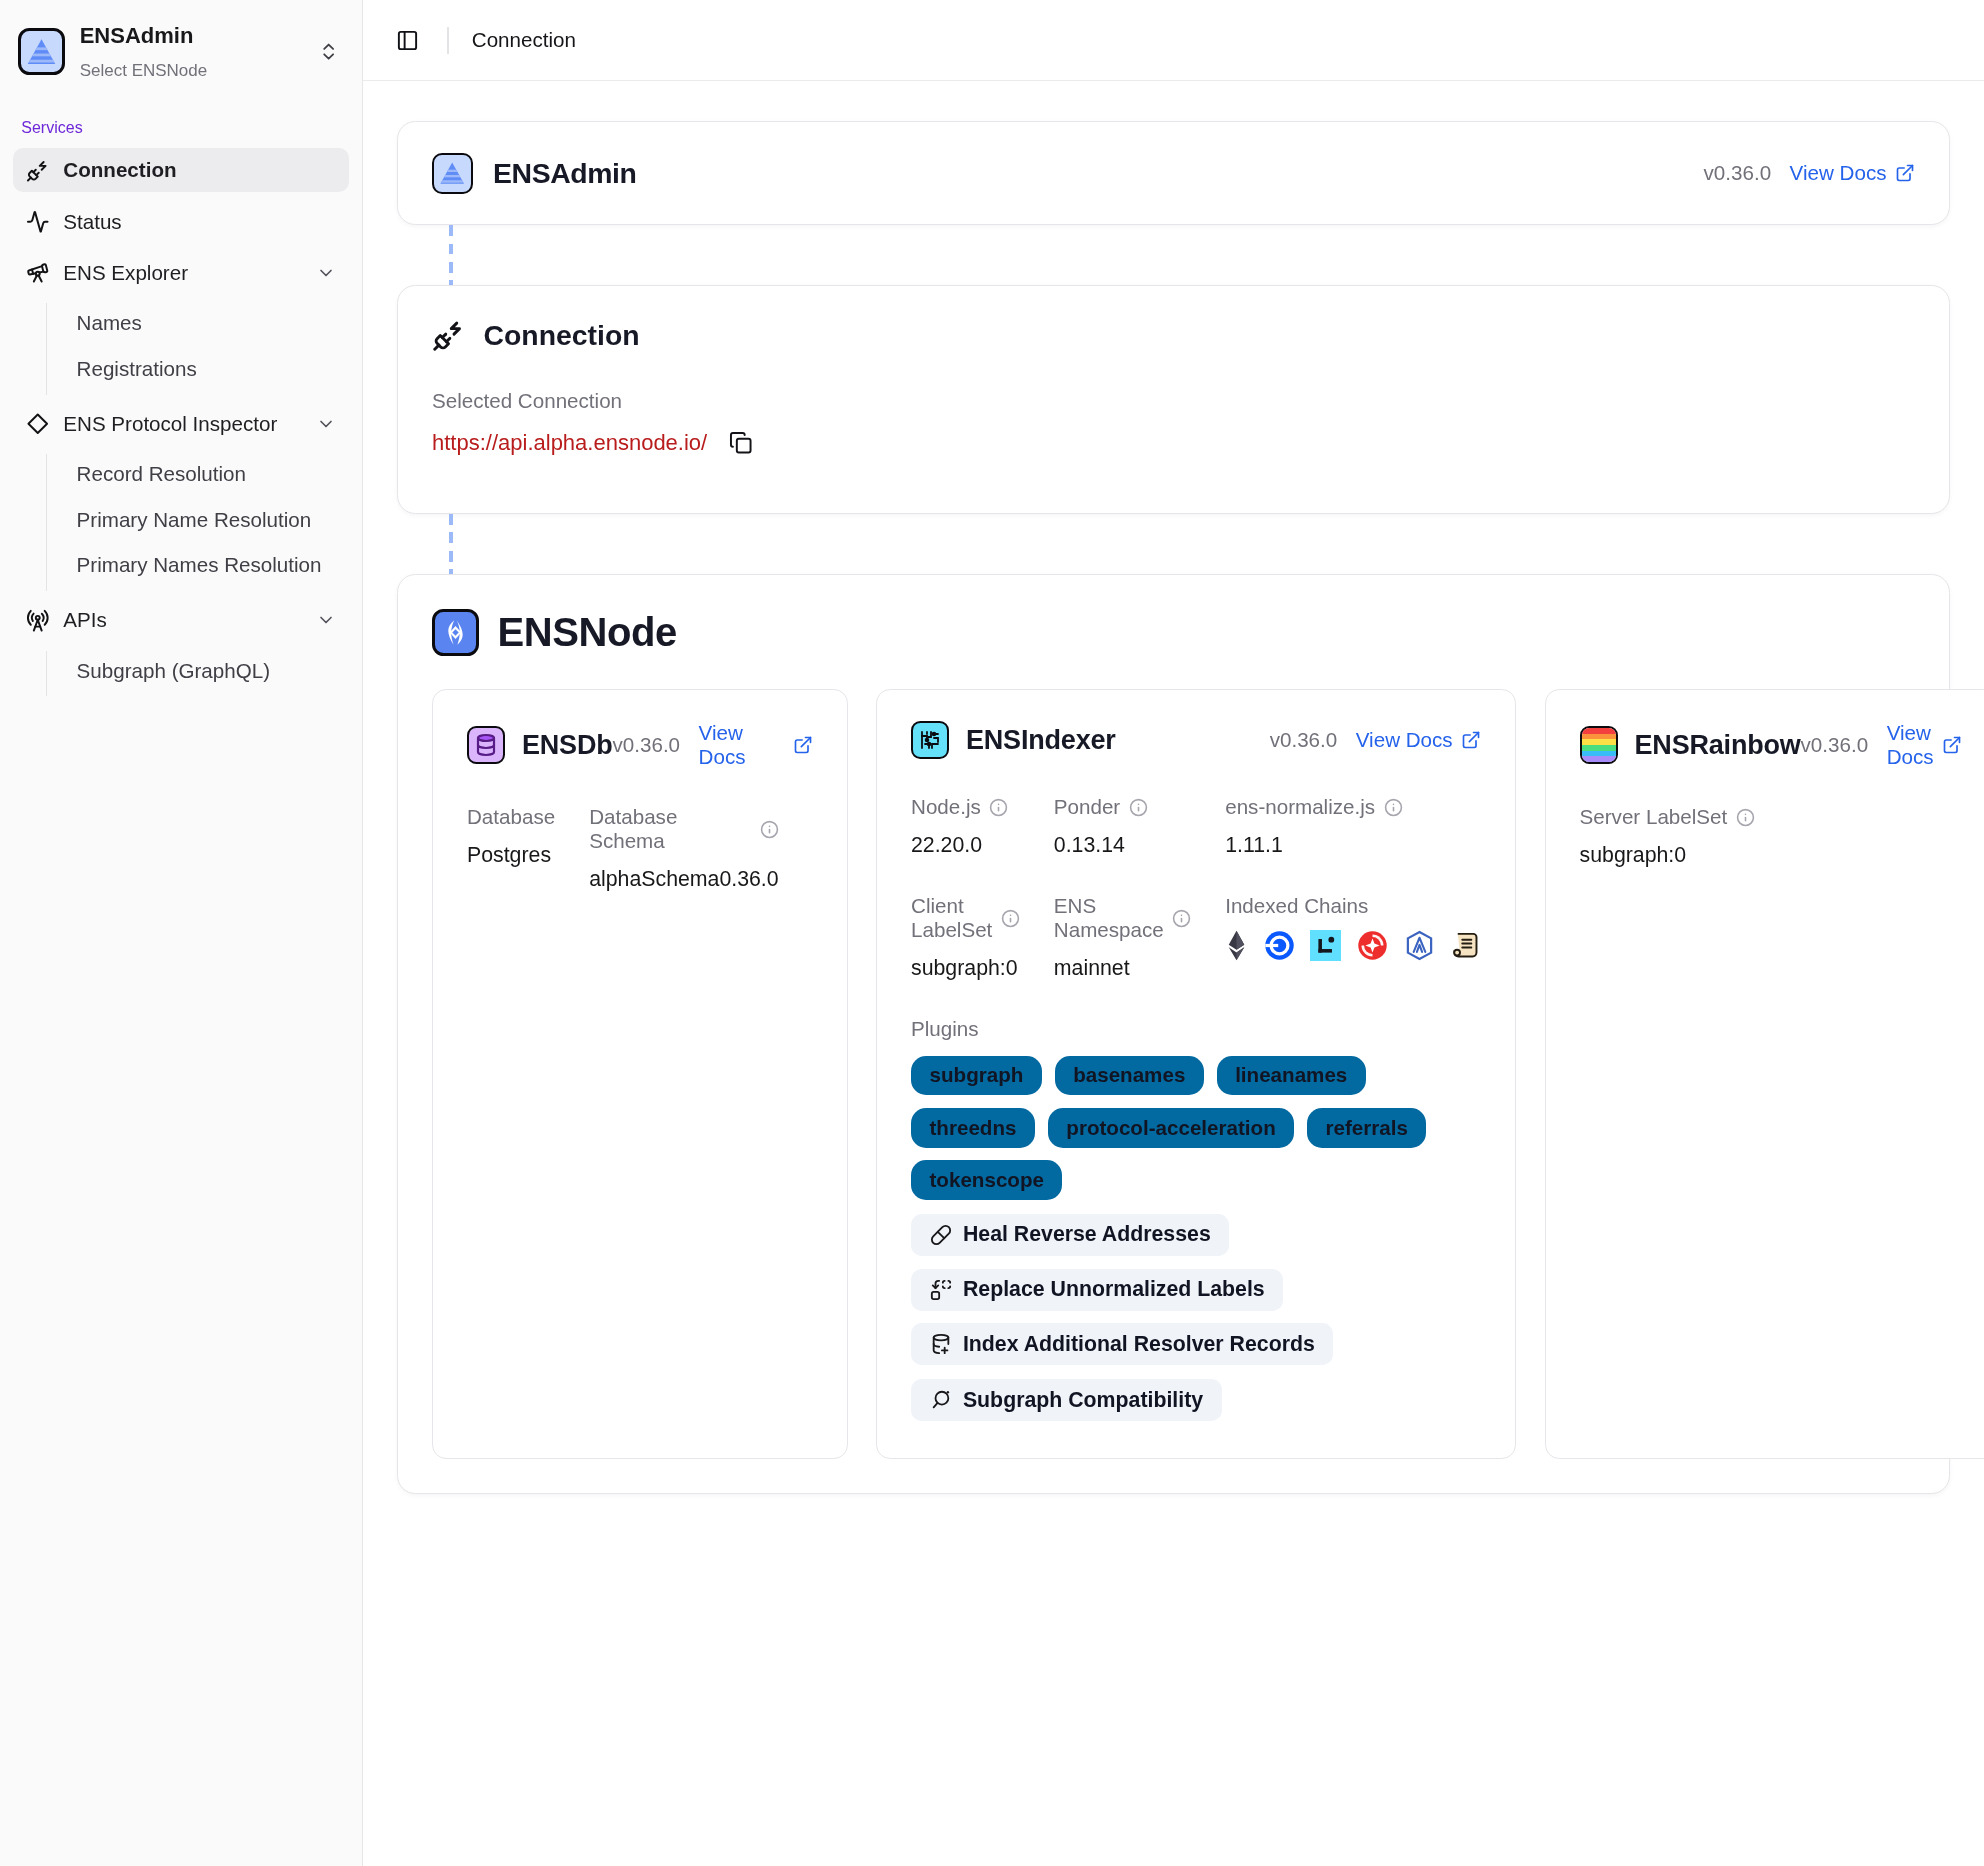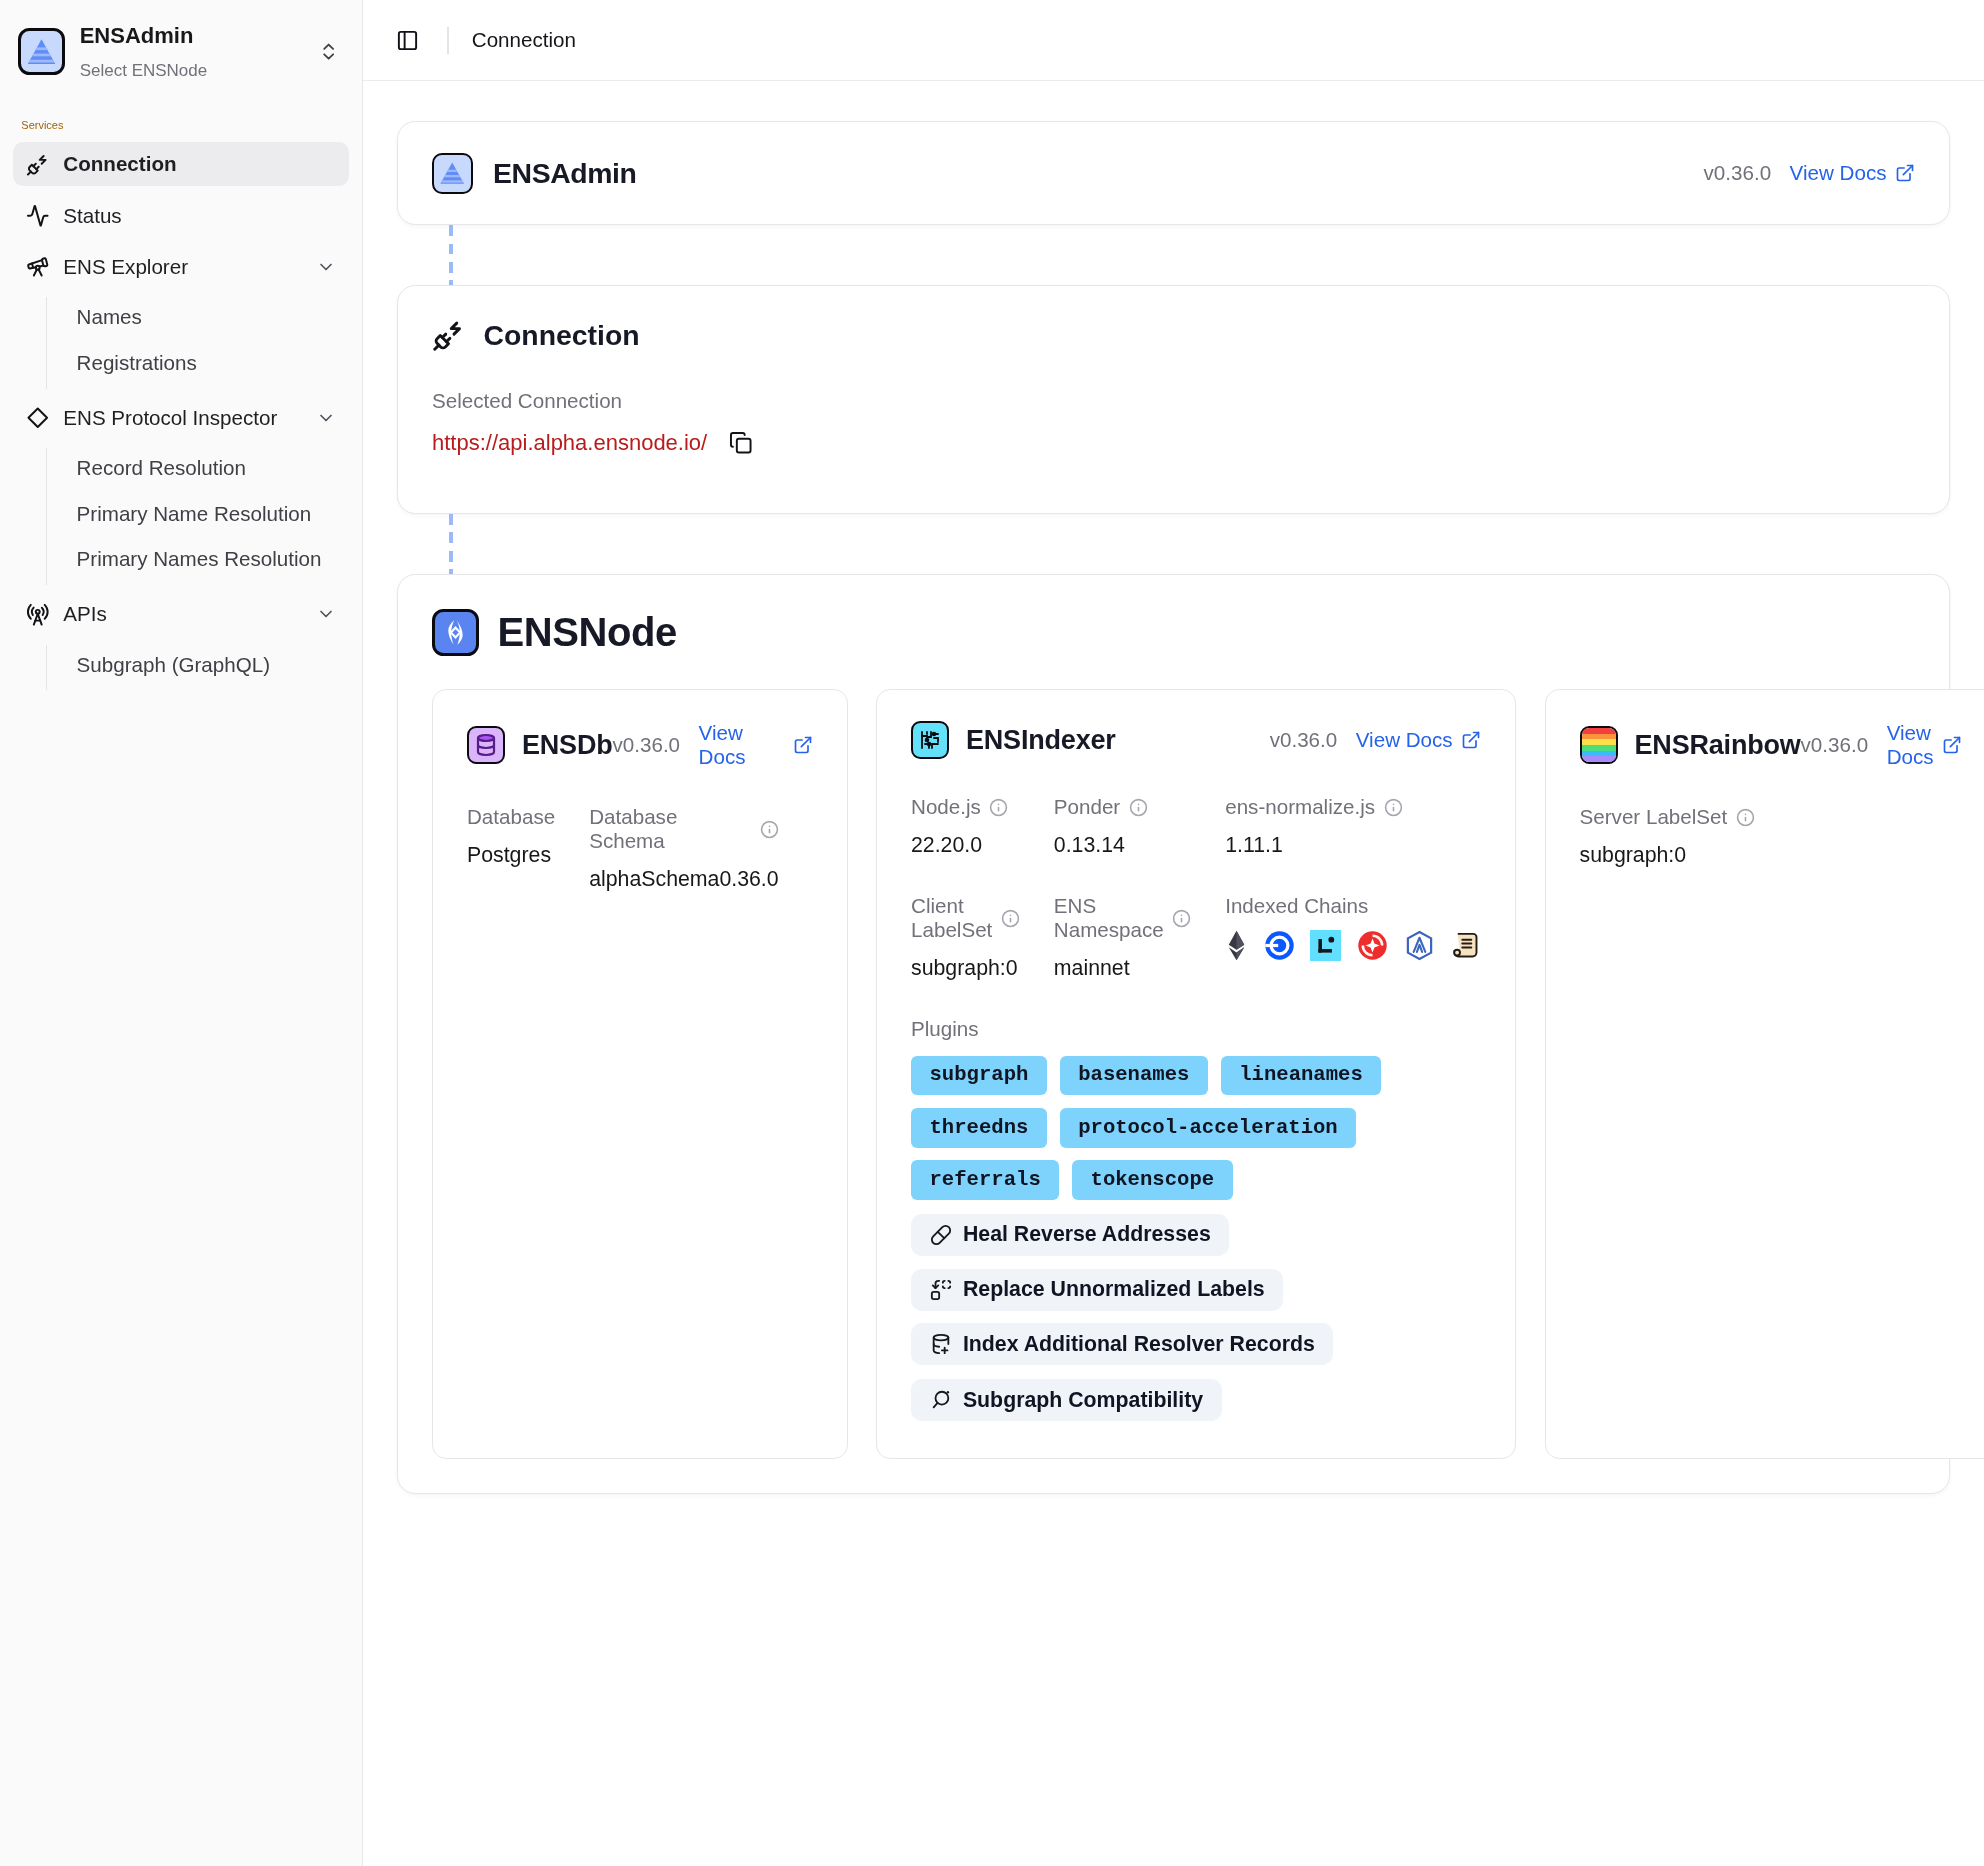--- a/index.html
+++ b/index.html
@@ -29,7 +29,7 @@
   .sb-subtitle { font-size:17px; color:#71717a; margin-top:13px; }
   .sb-chevrons { color:#3f3f46; padding:4.3px; border-radius:5.7px; }
 
-  .sb-section-label { font-size:11px; color:#a16207; margin:31px 8.5px 11.4px; font-weight:500; }
+  .sb-section-label { font-size:16px; color:#6d28d9; margin:31px 8.5px 11.4px; font-weight:500; }
 
   .nav { display:flex; flex-direction:column; }
   .nav-item {

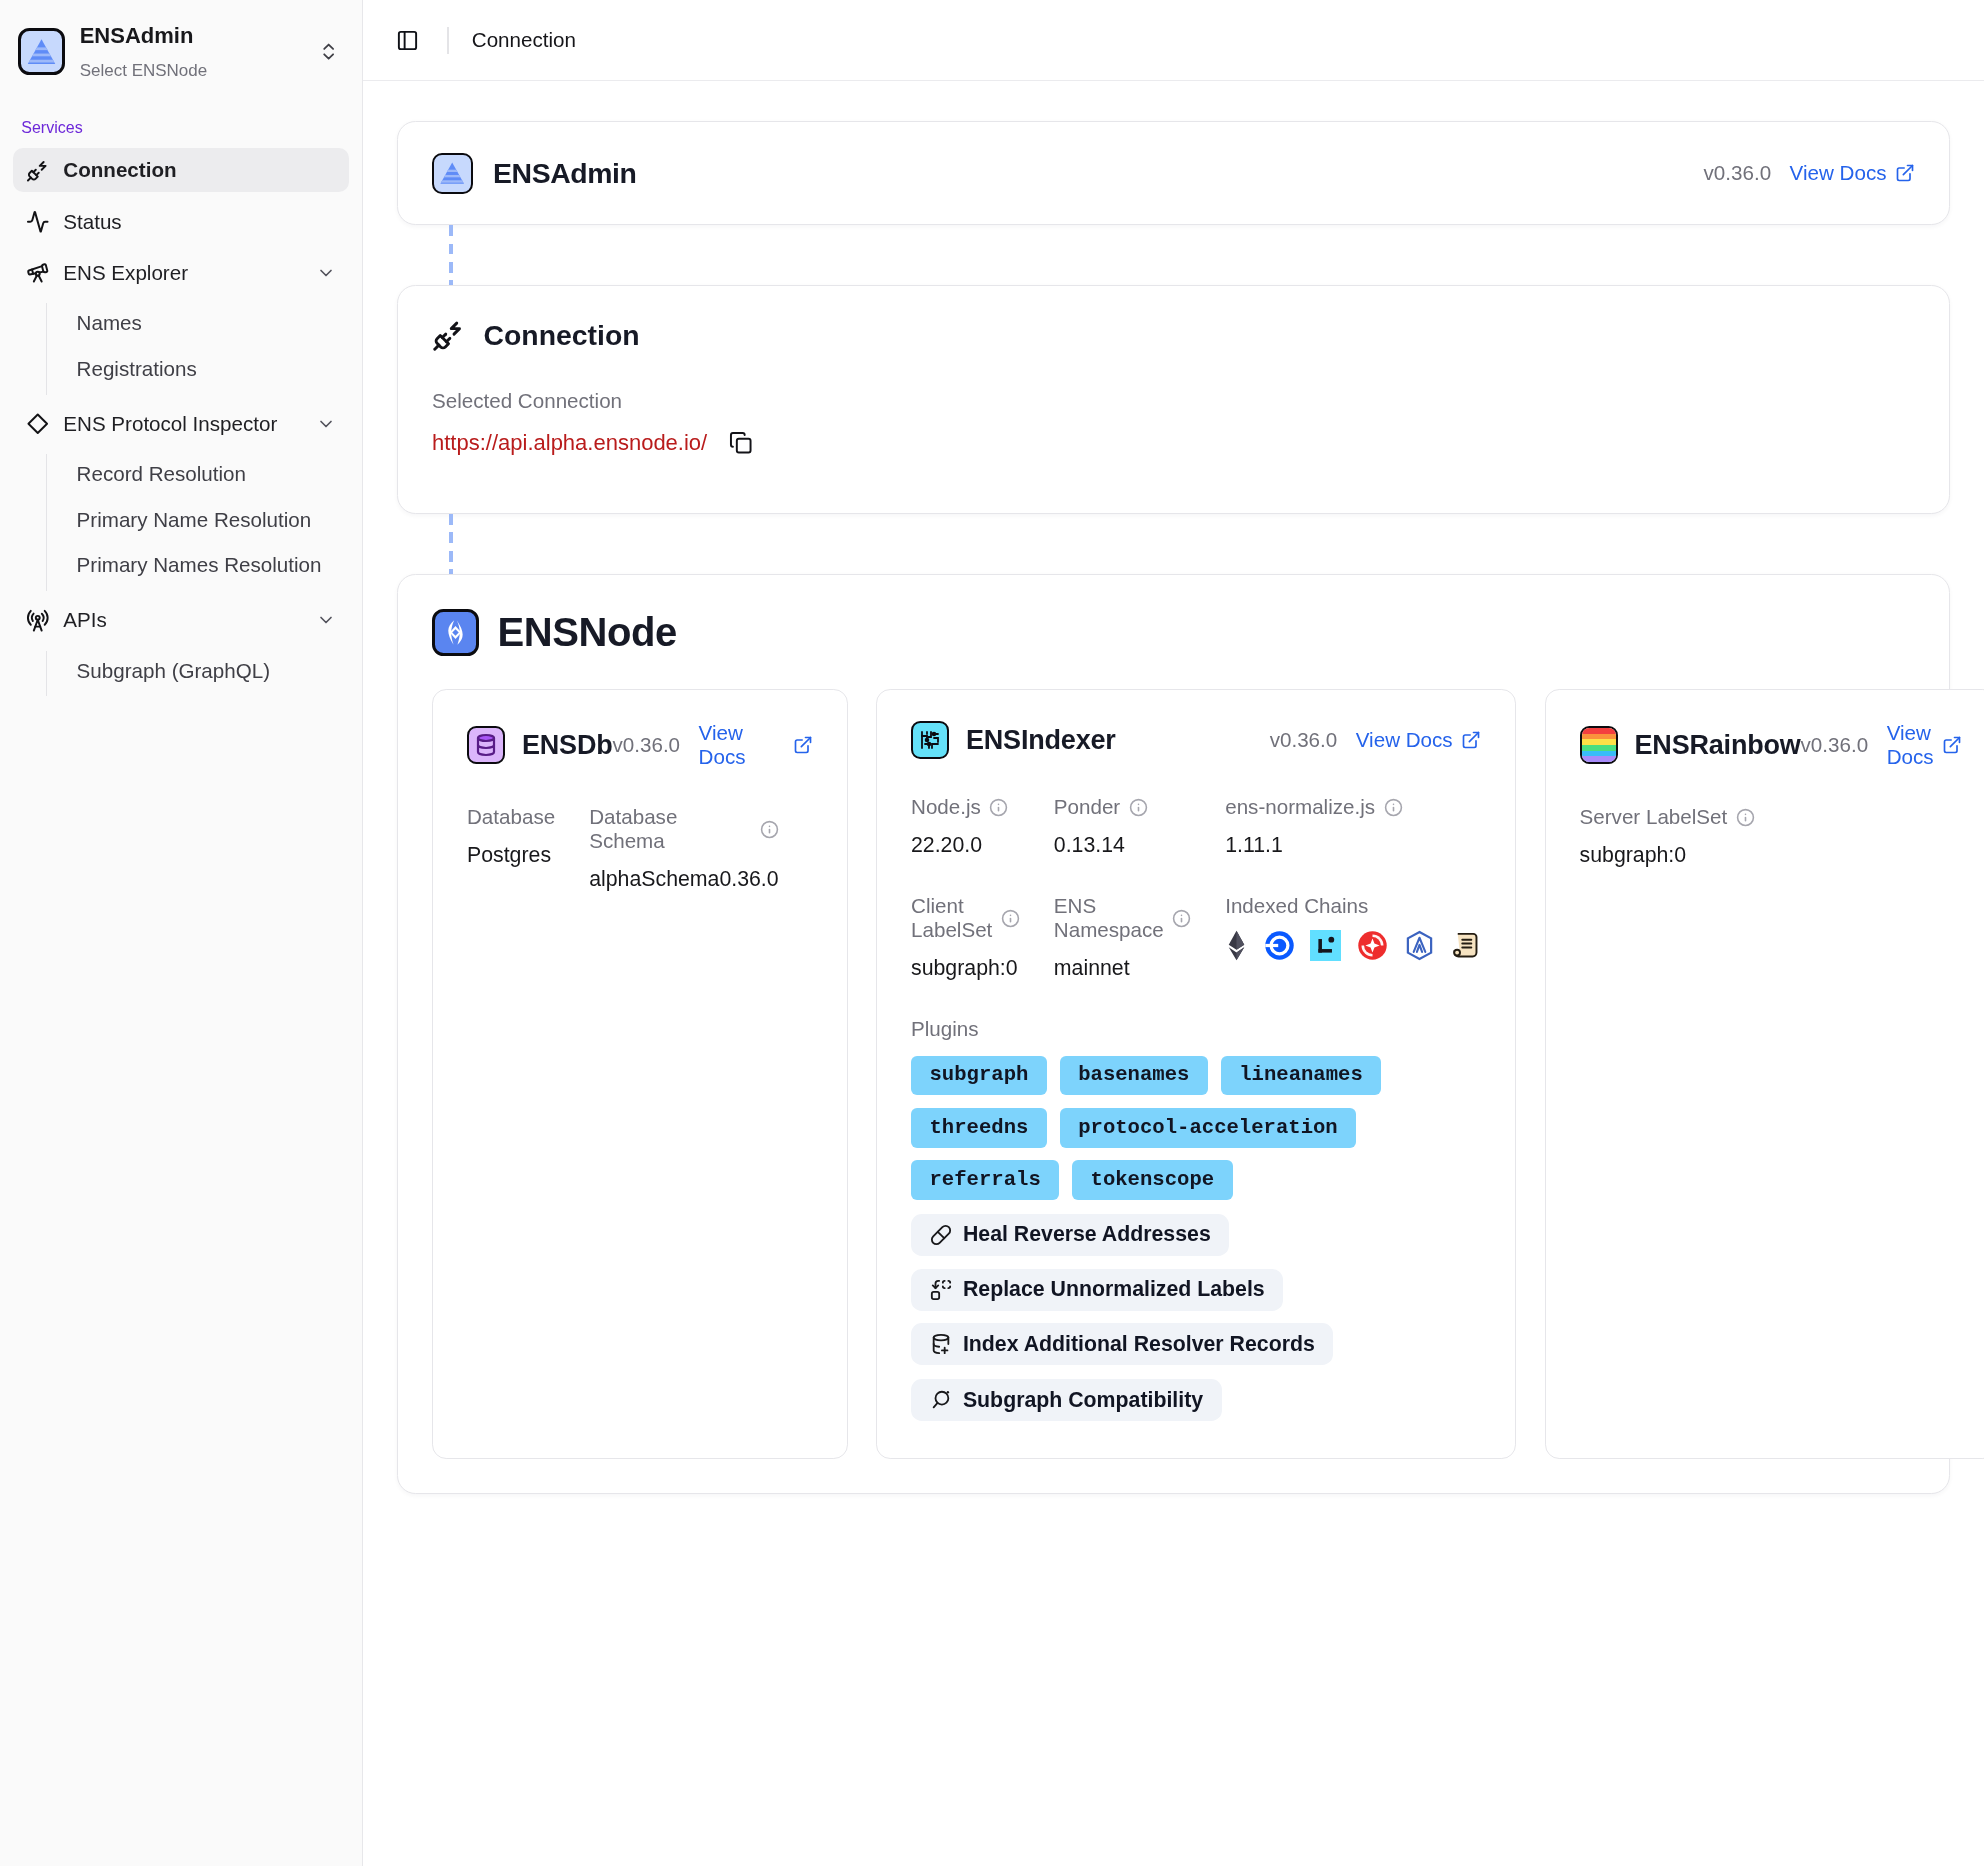--- a/index.html
+++ b/index.html
@@ -119,8 +119,8 @@
   .block-label { font-size:20.6px; color:#71717a; font-weight:500; margin-top:36px; }
   .badges { display:flex; flex-wrap:wrap; gap:12.8px; margin-top:14.2px; }
   .badge {
-    background:#7dd3fc; color:#111523; font-size:20.6px; font-weight:700;
-    padding:8.5px 18.5px; border-radius:6px; line-height:1.1;font-family:Liberation Mono, monospace;
+    background:#0369a1; color:#111523; font-size:20.6px; font-weight:700;
+    padding:8.5px 18.5px; border-radius:15px; line-height:1.1;
   }
   .fbadge {
     background:#f0f3f8; color:#111523; font-size:21.3px; font-weight:700;

